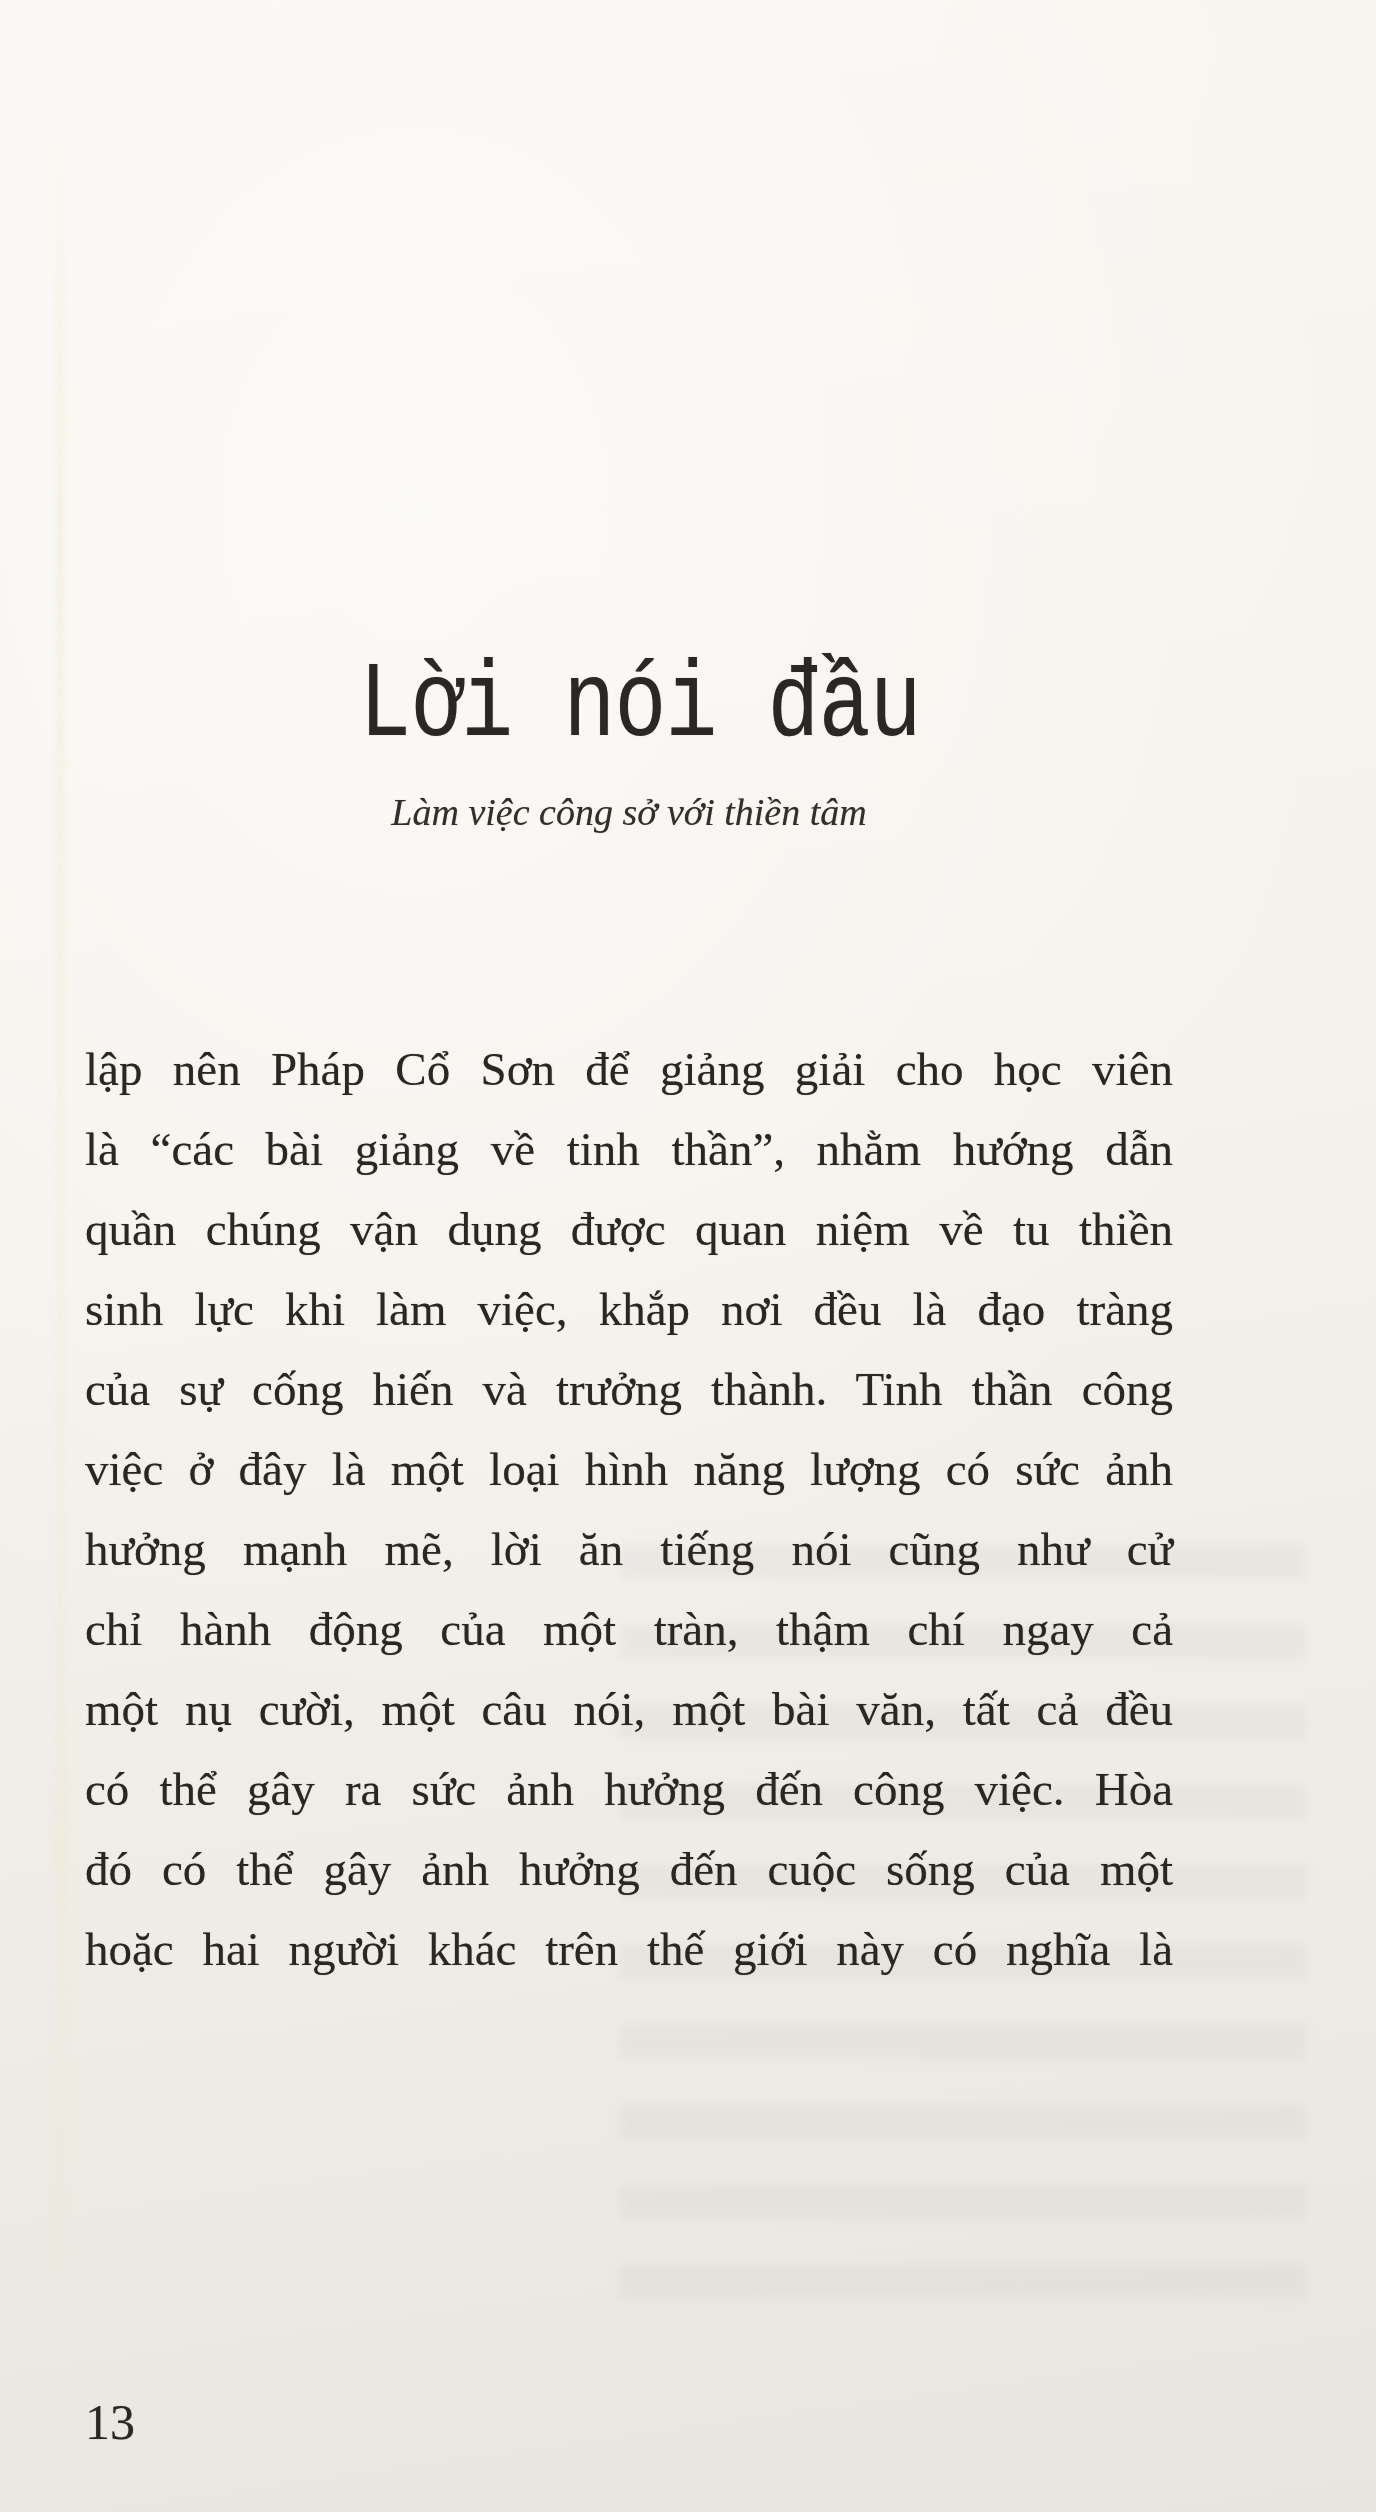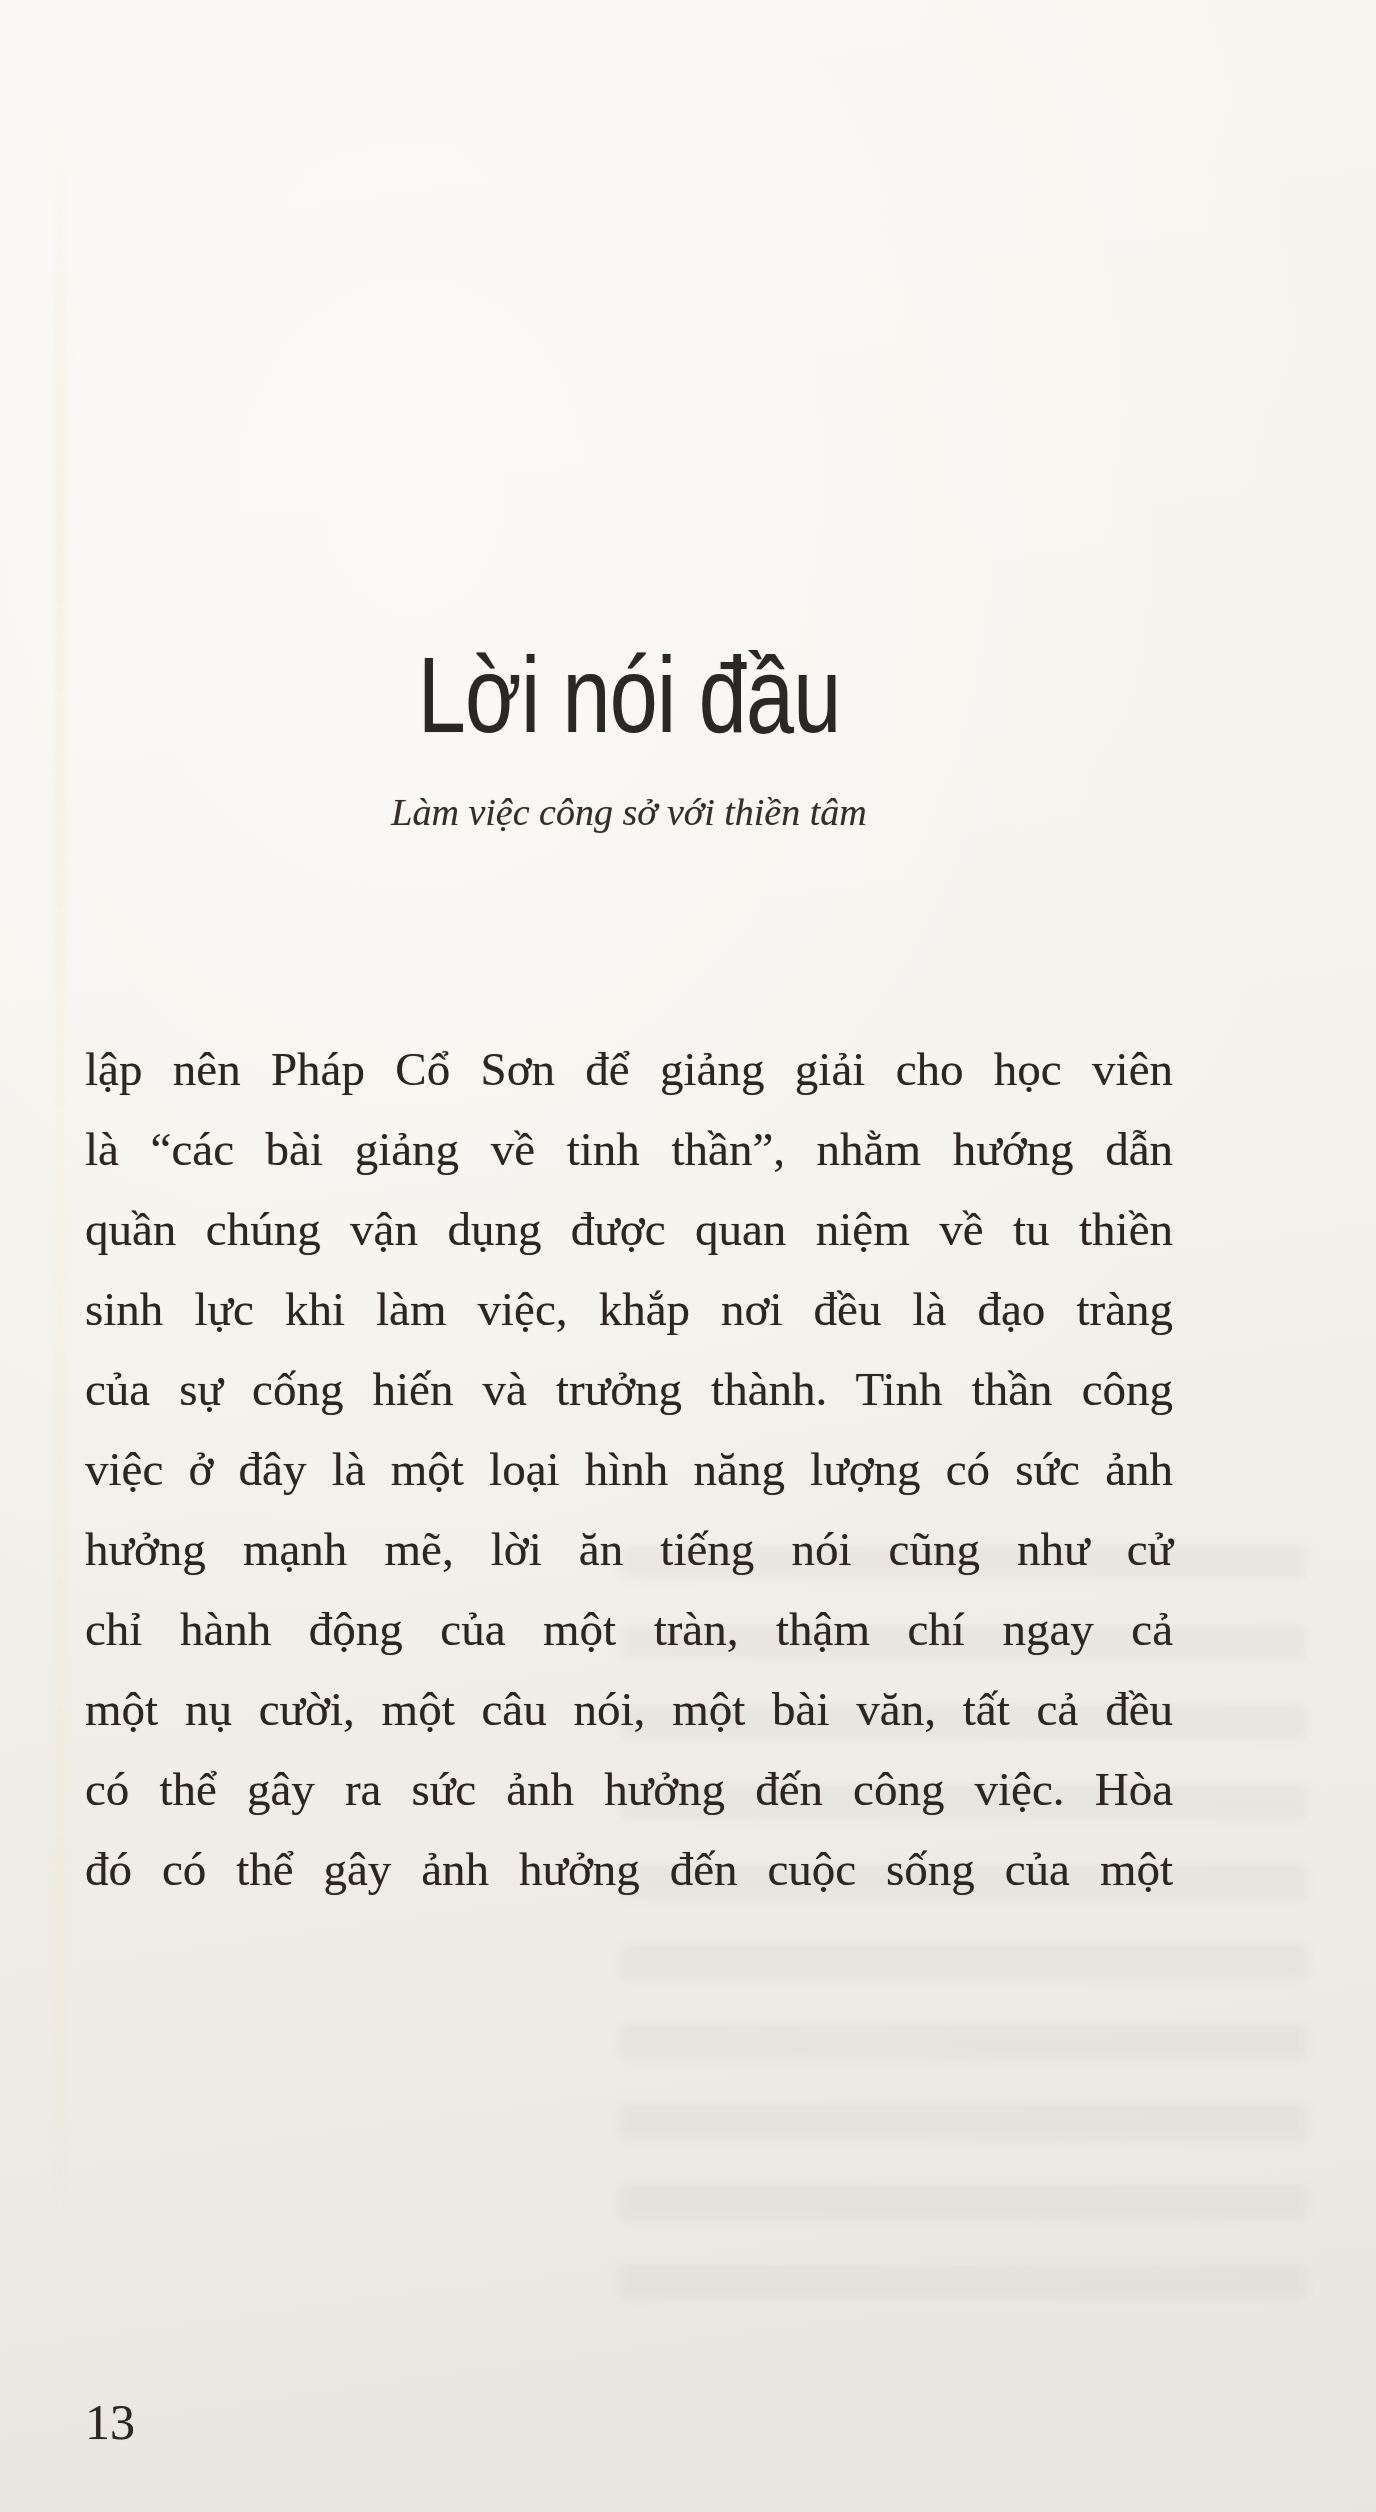--- a/index.html
+++ b/index.html
@@ -56,9 +56,9 @@
     left: 85px;
     width: 1088px;
     top: 641px;
-    margin: 0;
+    margin: 11px;
     text-align: center;
-    font-family: Liberation Sans, sans-serif;
+    font-family: Liberation Mono, monospace;
     font-weight: 400;
     font-size: 108px;
     line-height: 1;

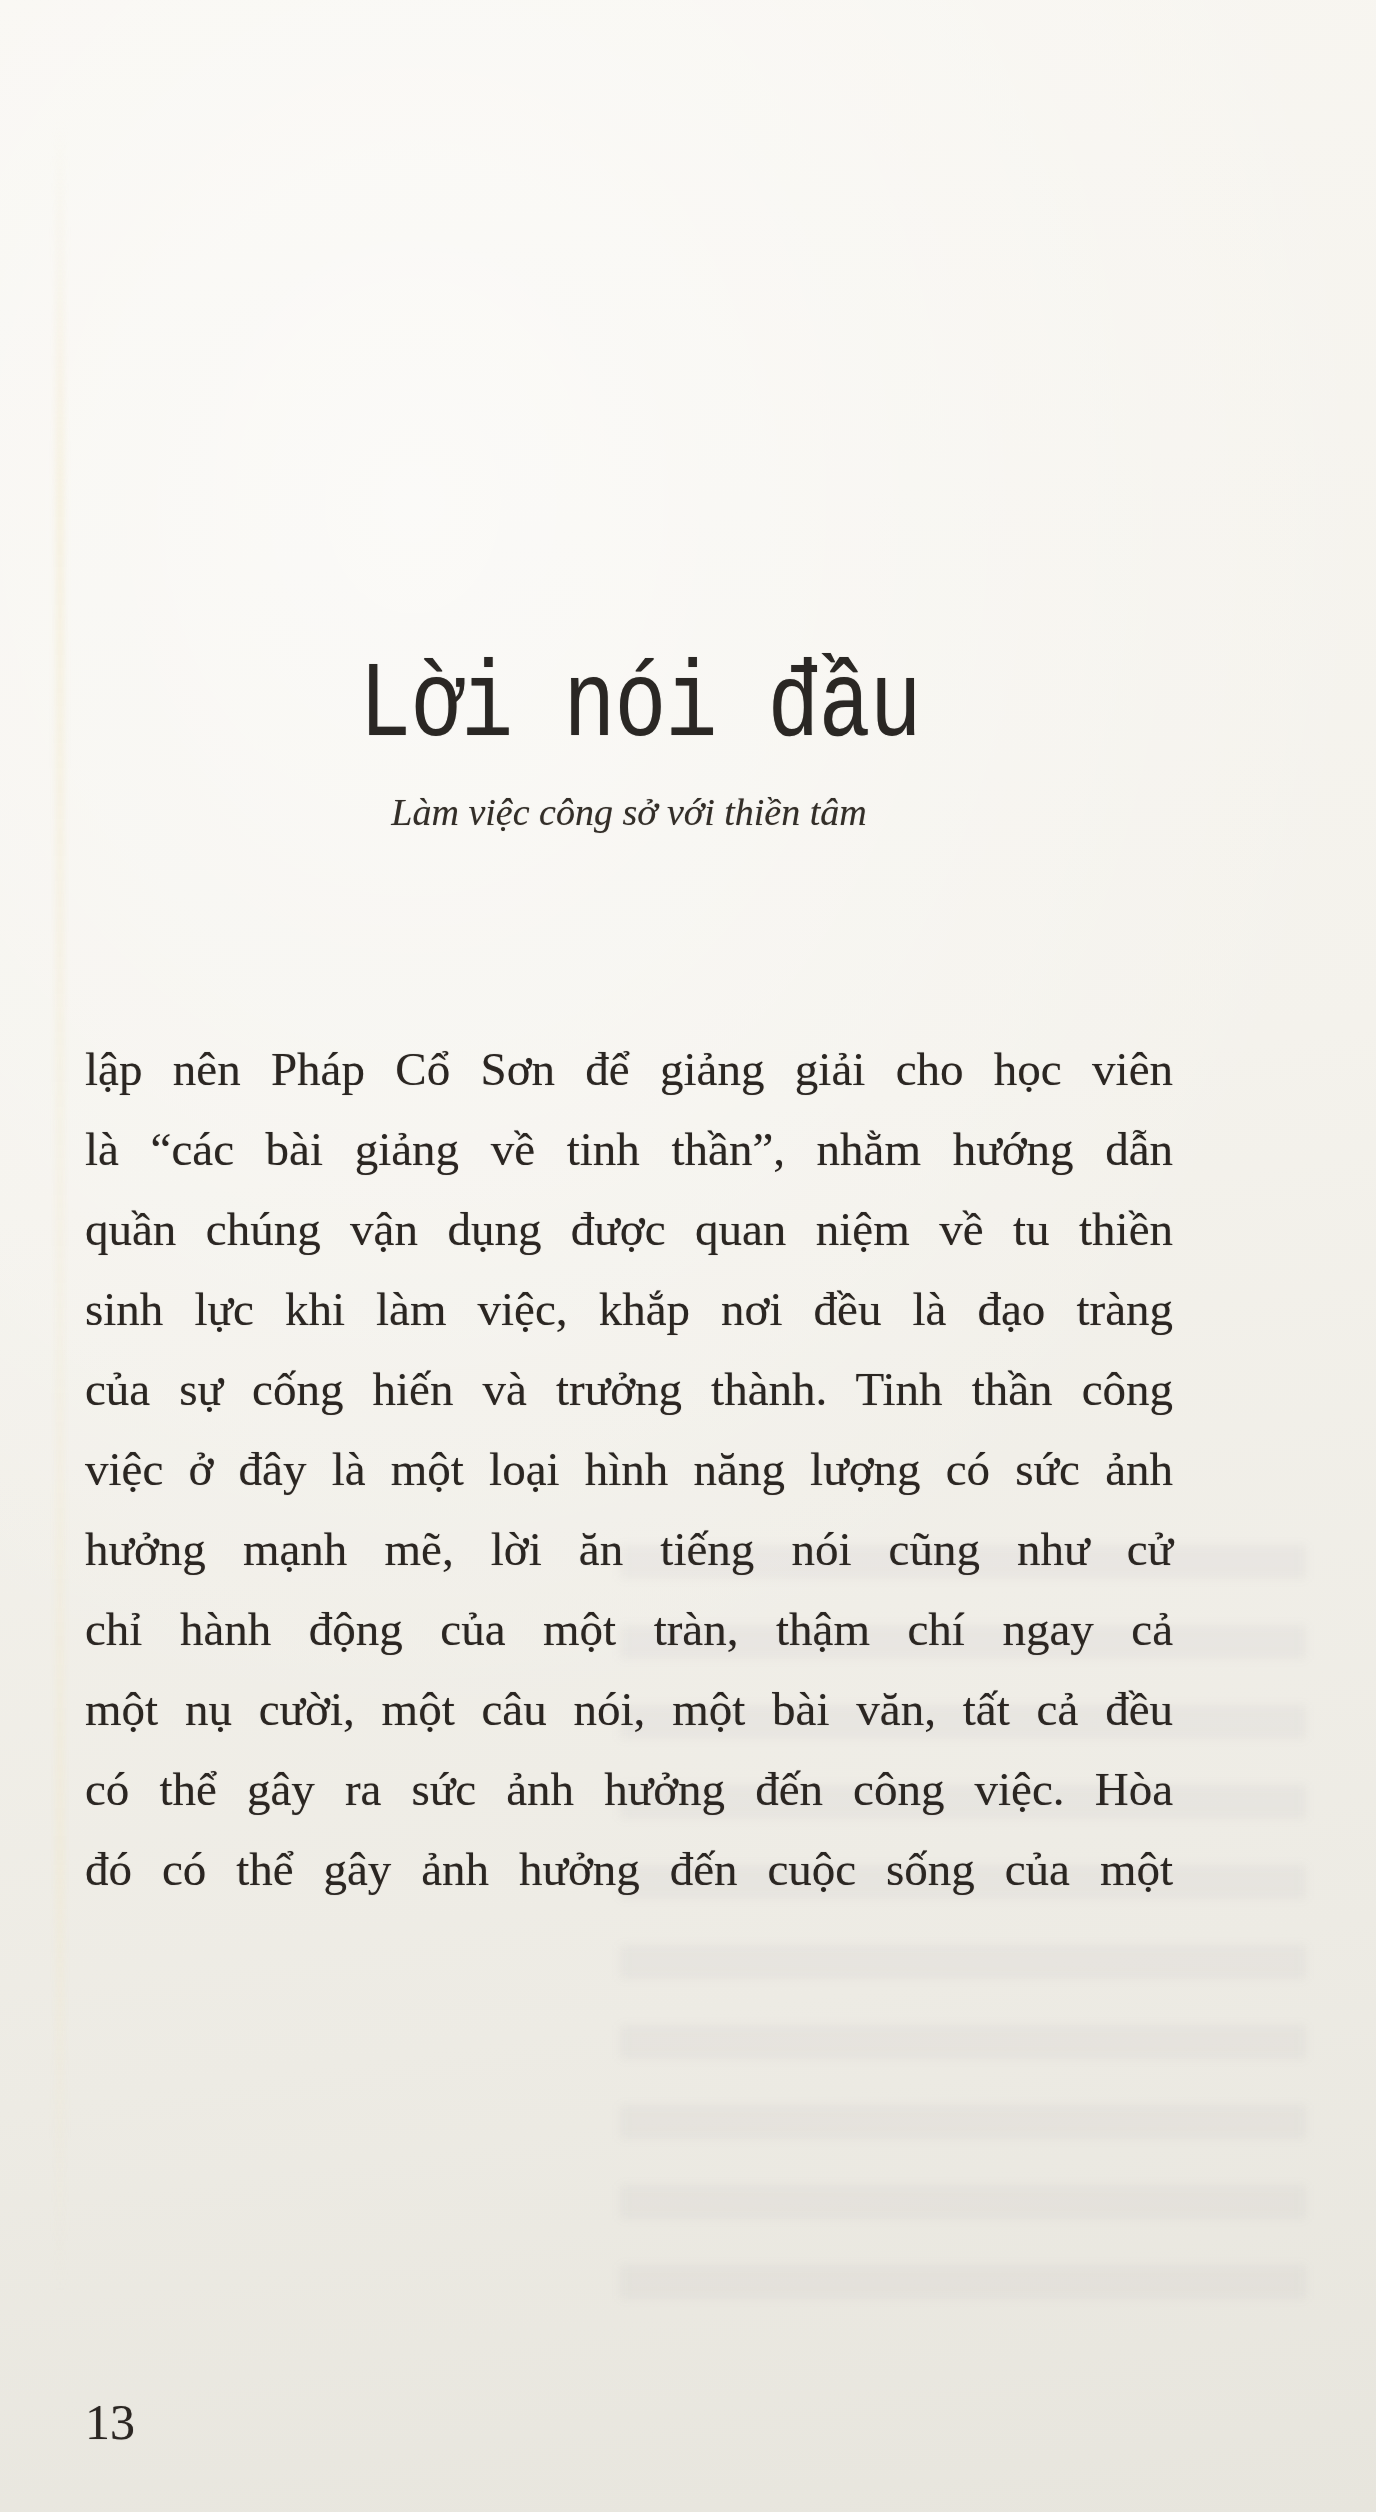--- a/index.html
+++ b/index.html
@@ -140,6 +140,7 @@
     <div class="text-line">một nụ cười, một câu nói, một bài văn, tất cả đều</div>
     <div class="text-line">có thể gây ra sức ảnh hưởng đến công việc. Hòa</div>
     <div class="text-line">đó có thể gây ảnh hưởng đến cuộc sống của một</div>
+    <div class="text-line">hoặc hai người khác trên thế giới này có nghĩa là</div>
   </div>
 
   <div class="folio">13</div>

